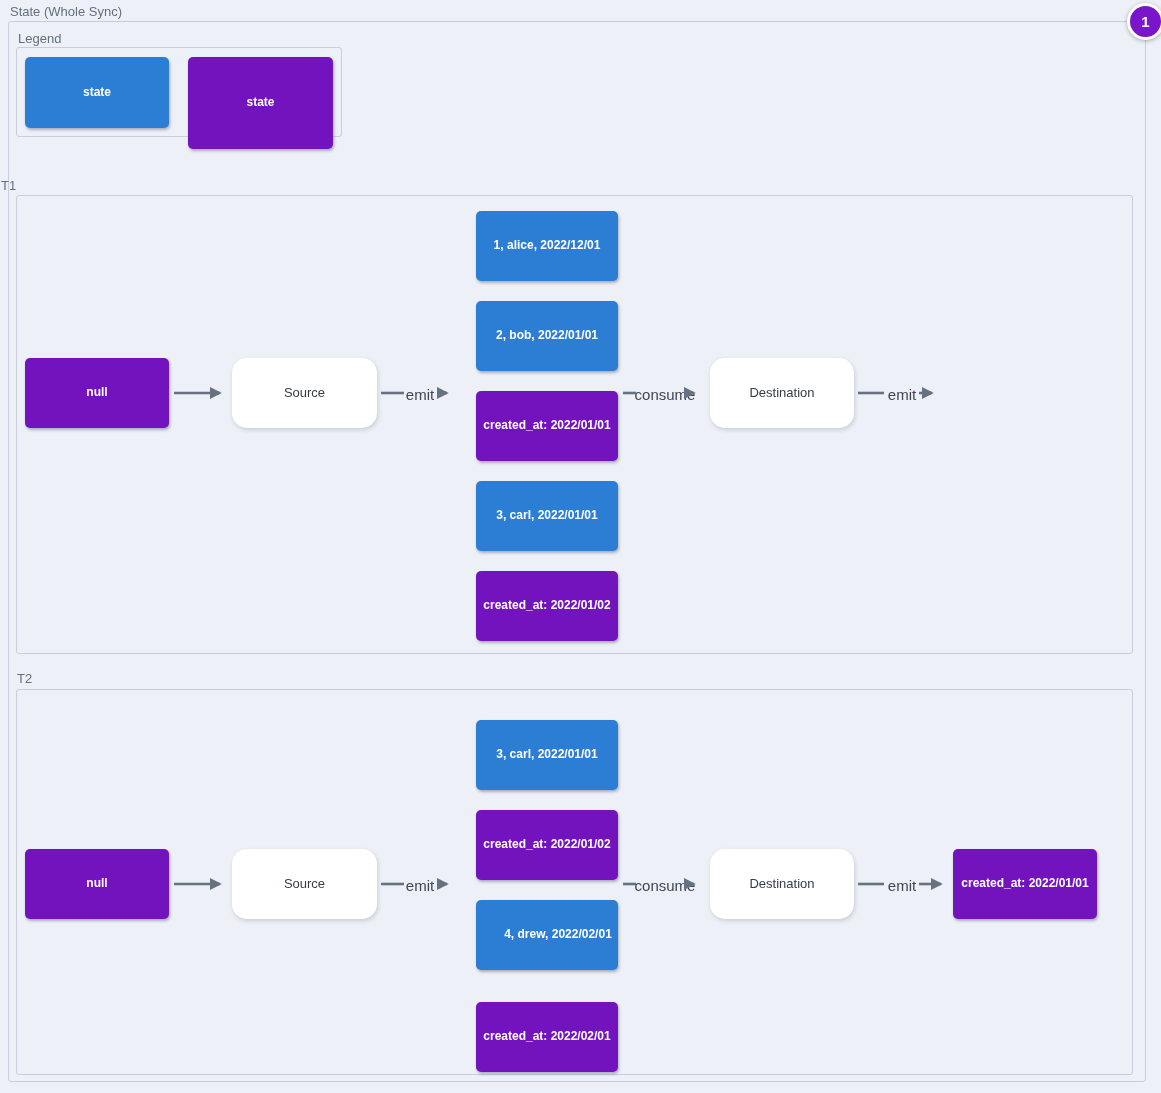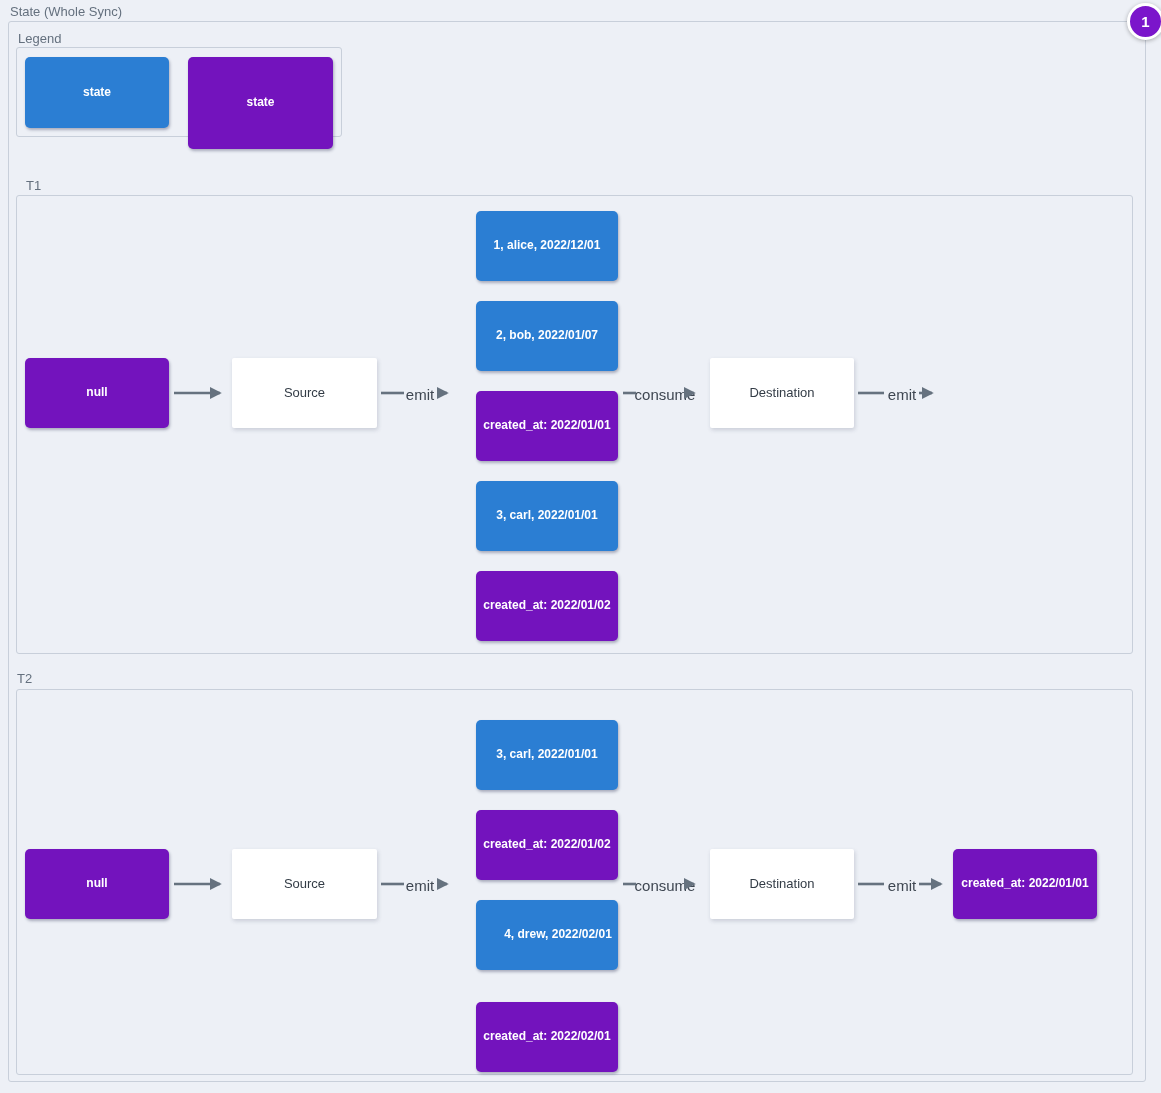--- a/index.html
+++ b/index.html
@@ -100,7 +100,7 @@
   <span class="lbl">state</span>
 </div>
 
-<div class="panel-label" style="left:26px; top:178px;">T1</div>
+<div class="panel-label" style="left:1px; top:178px;">T1</div>
 <div class="panel" style="left:16px; top:195px; width:1117px; height:459px;"></div>
 
 <div class="node state oneline" style="left:25px; top:358px; width:144px; height:70px;">

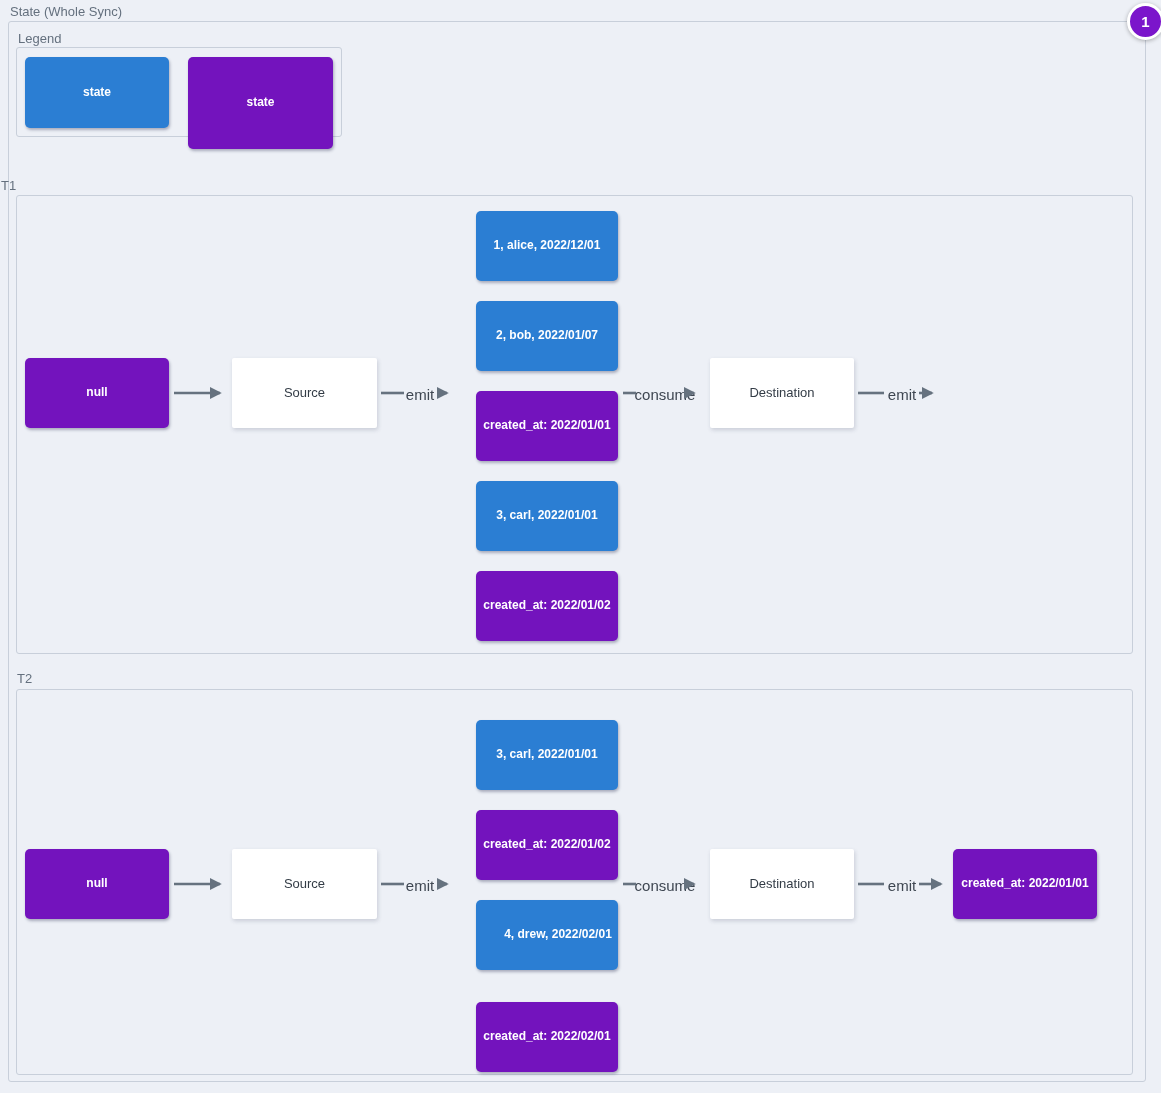--- a/index.html
+++ b/index.html
@@ -114,7 +114,7 @@
   <span class="lbl">1, alice, 2022/12/01</span>
 </div>
 <div class="node record oneline" style="left:476px; top:301px; width:142px; height:70px;">
-  <span class="lbl">2, bob, 2022/01/07</span>
+  <span class="lbl">2, bob, 2022/01/01</span>
 </div>
 <div class="node state" style="left:476px; top:391px; width:142px; height:70px;">
   <span class="lbl">created_at: 2022/01/01</span>

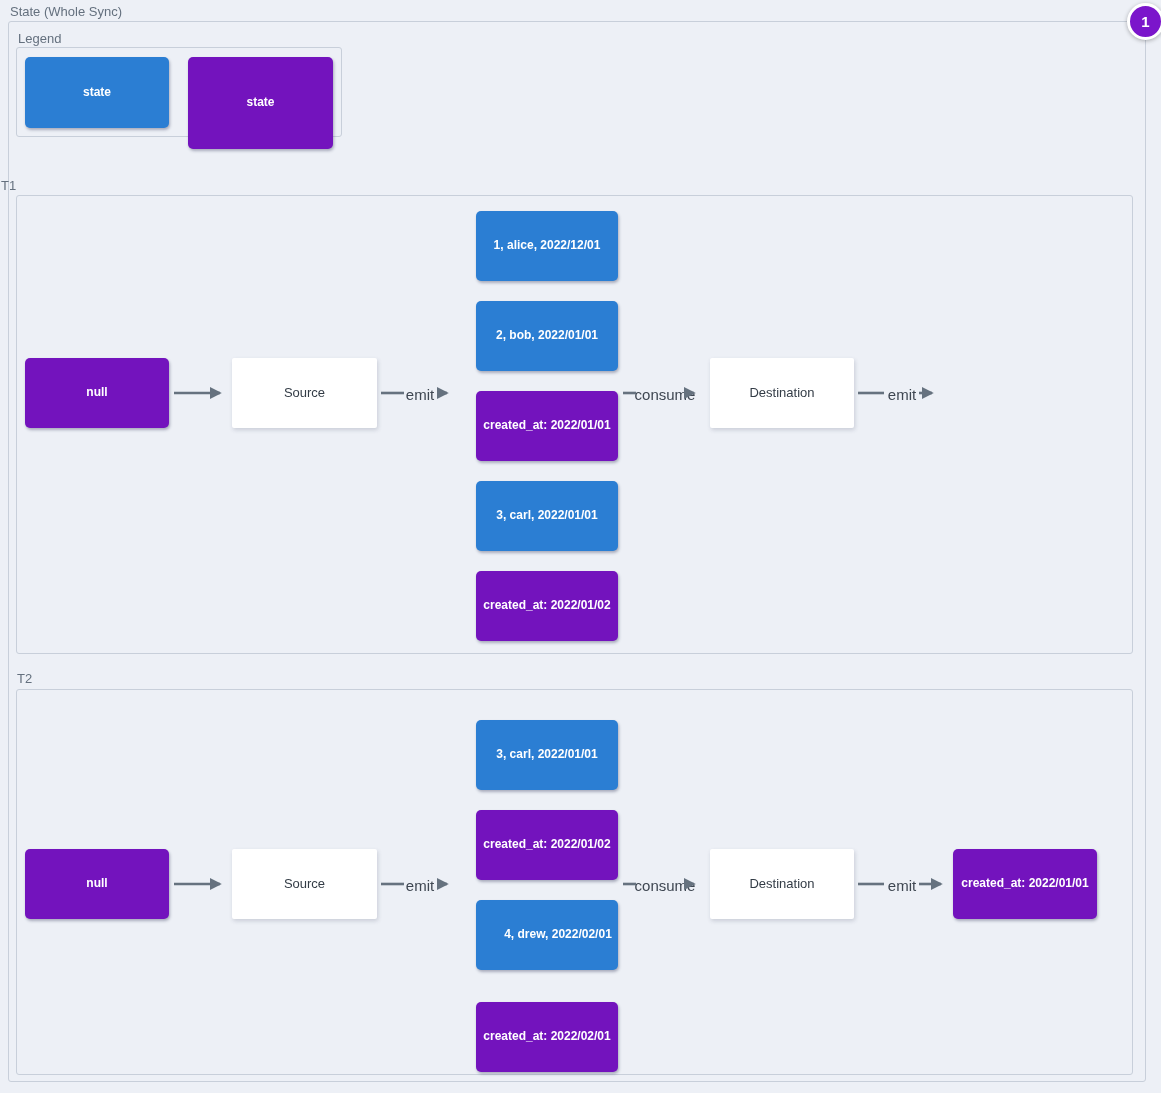--- a/index.html
+++ b/index.html
@@ -47,7 +47,7 @@
     color:#333c46;
     font-weight:normal;
     font-size:13px;
-    border-radius:2px;
+    border-radius:15px;
     box-shadow:1px 2px 4px rgba(40,45,80,0.18);
   }
   .node .lbl { display:block; width:100%; }

